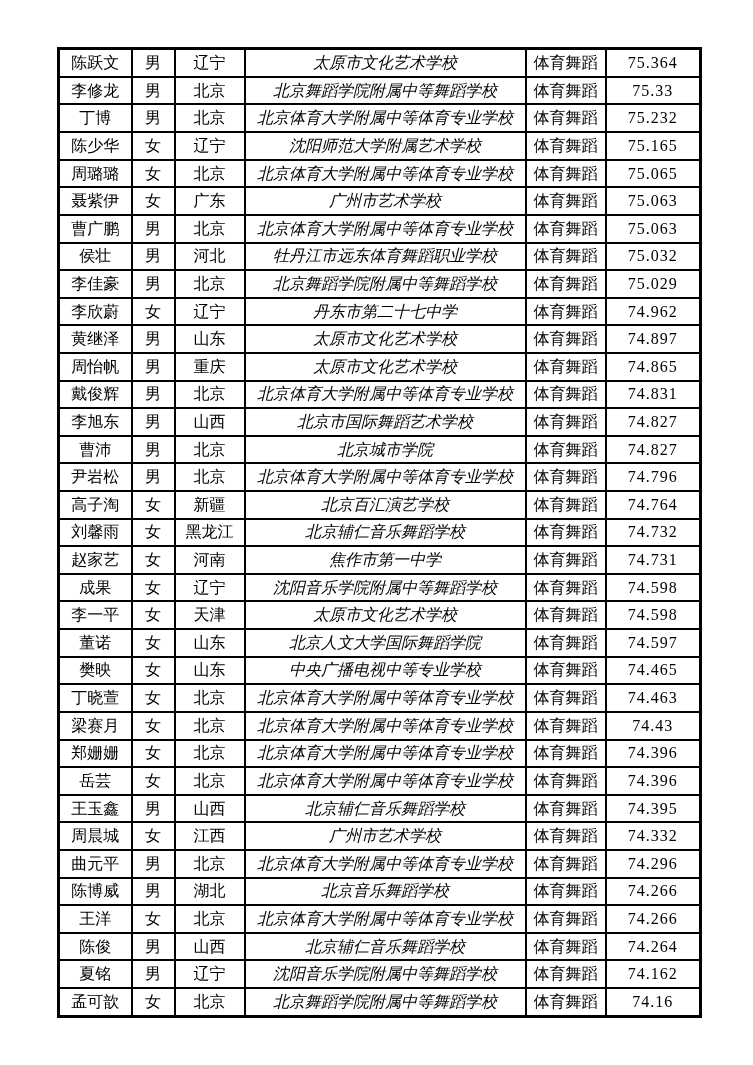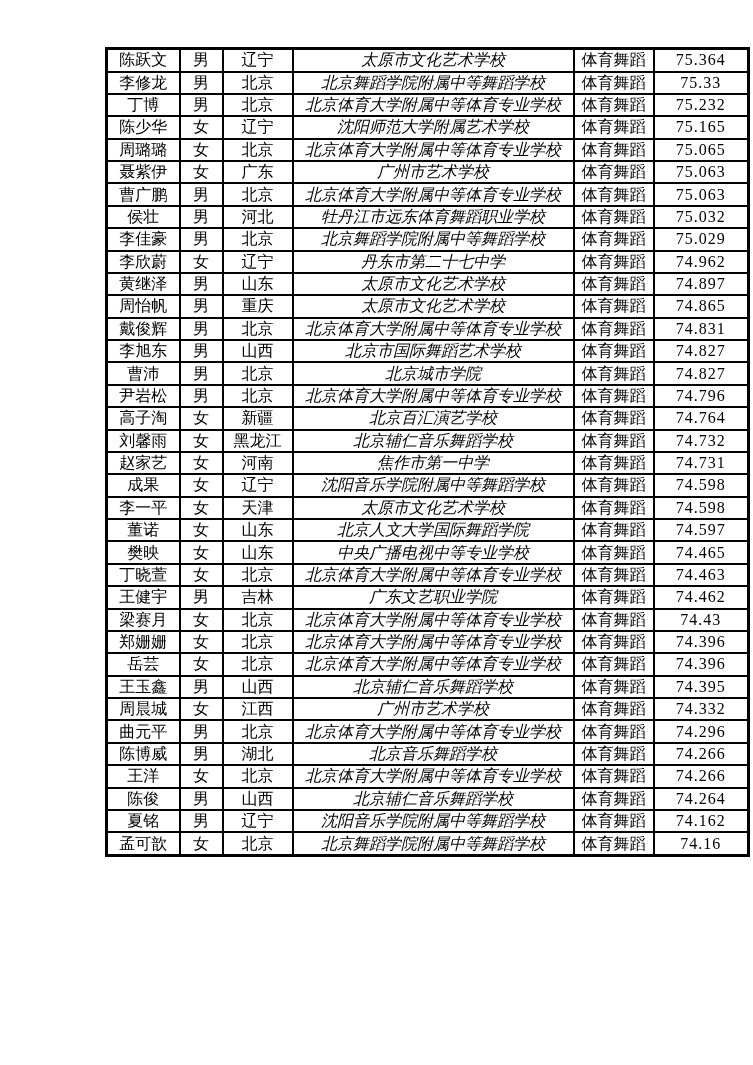--- a/index.html
+++ b/index.html
@@ -26,11 +26,10 @@
     left: 57px;
     top: 47px;
     width: 642px;
-    height: 810px;
+    height: 971px;
     border-collapse: collapse;
     table-layout: fixed;
     border: 3px solid #000000;
-    margin-left: 48px;
   }
   table.results-table td {
     border: 2px solid #000000;

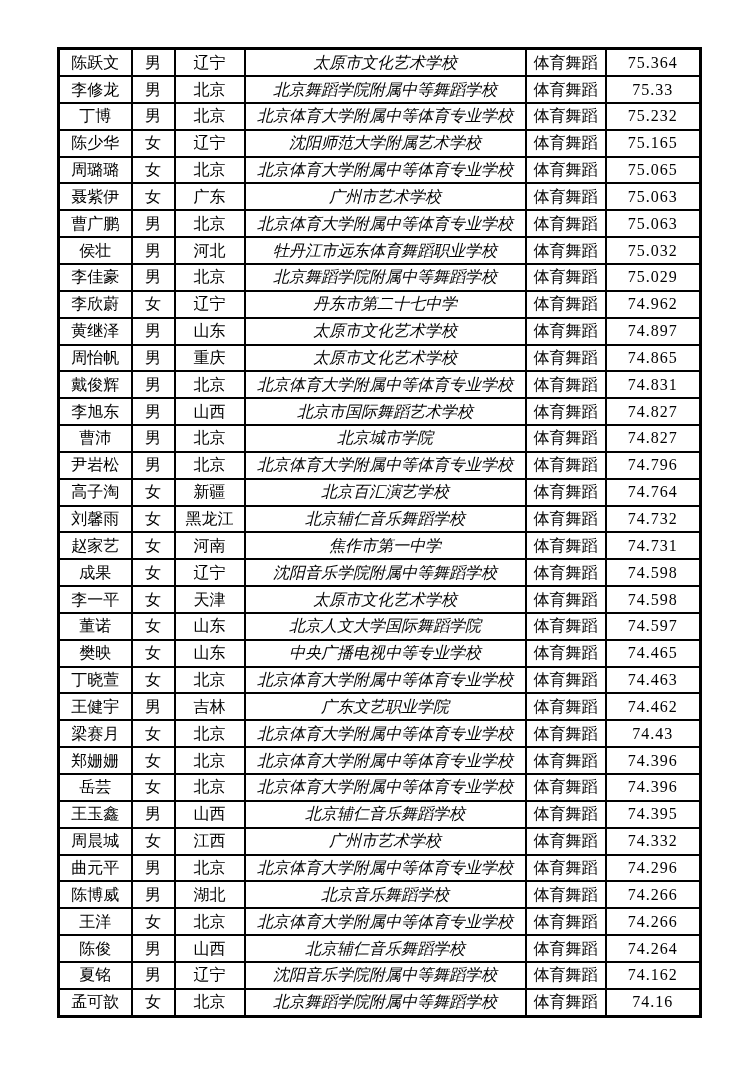--- a/index.html
+++ b/index.html
@@ -263,14 +263,6 @@
     <td class="col-score">74.463</td>
   </tr>
         <tr>
-    <td class="col-name">王健宇</td>
-    <td class="col-gender">男</td>
-    <td class="col-province">吉林</td>
-    <td class="col-school">广东文艺职业学院</td>
-    <td class="col-major">体育舞蹈</td>
-    <td class="col-score">74.462</td>
-  </tr>
-        <tr>
     <td class="col-name">梁赛月</td>
     <td class="col-gender">女</td>
     <td class="col-province">北京</td>

